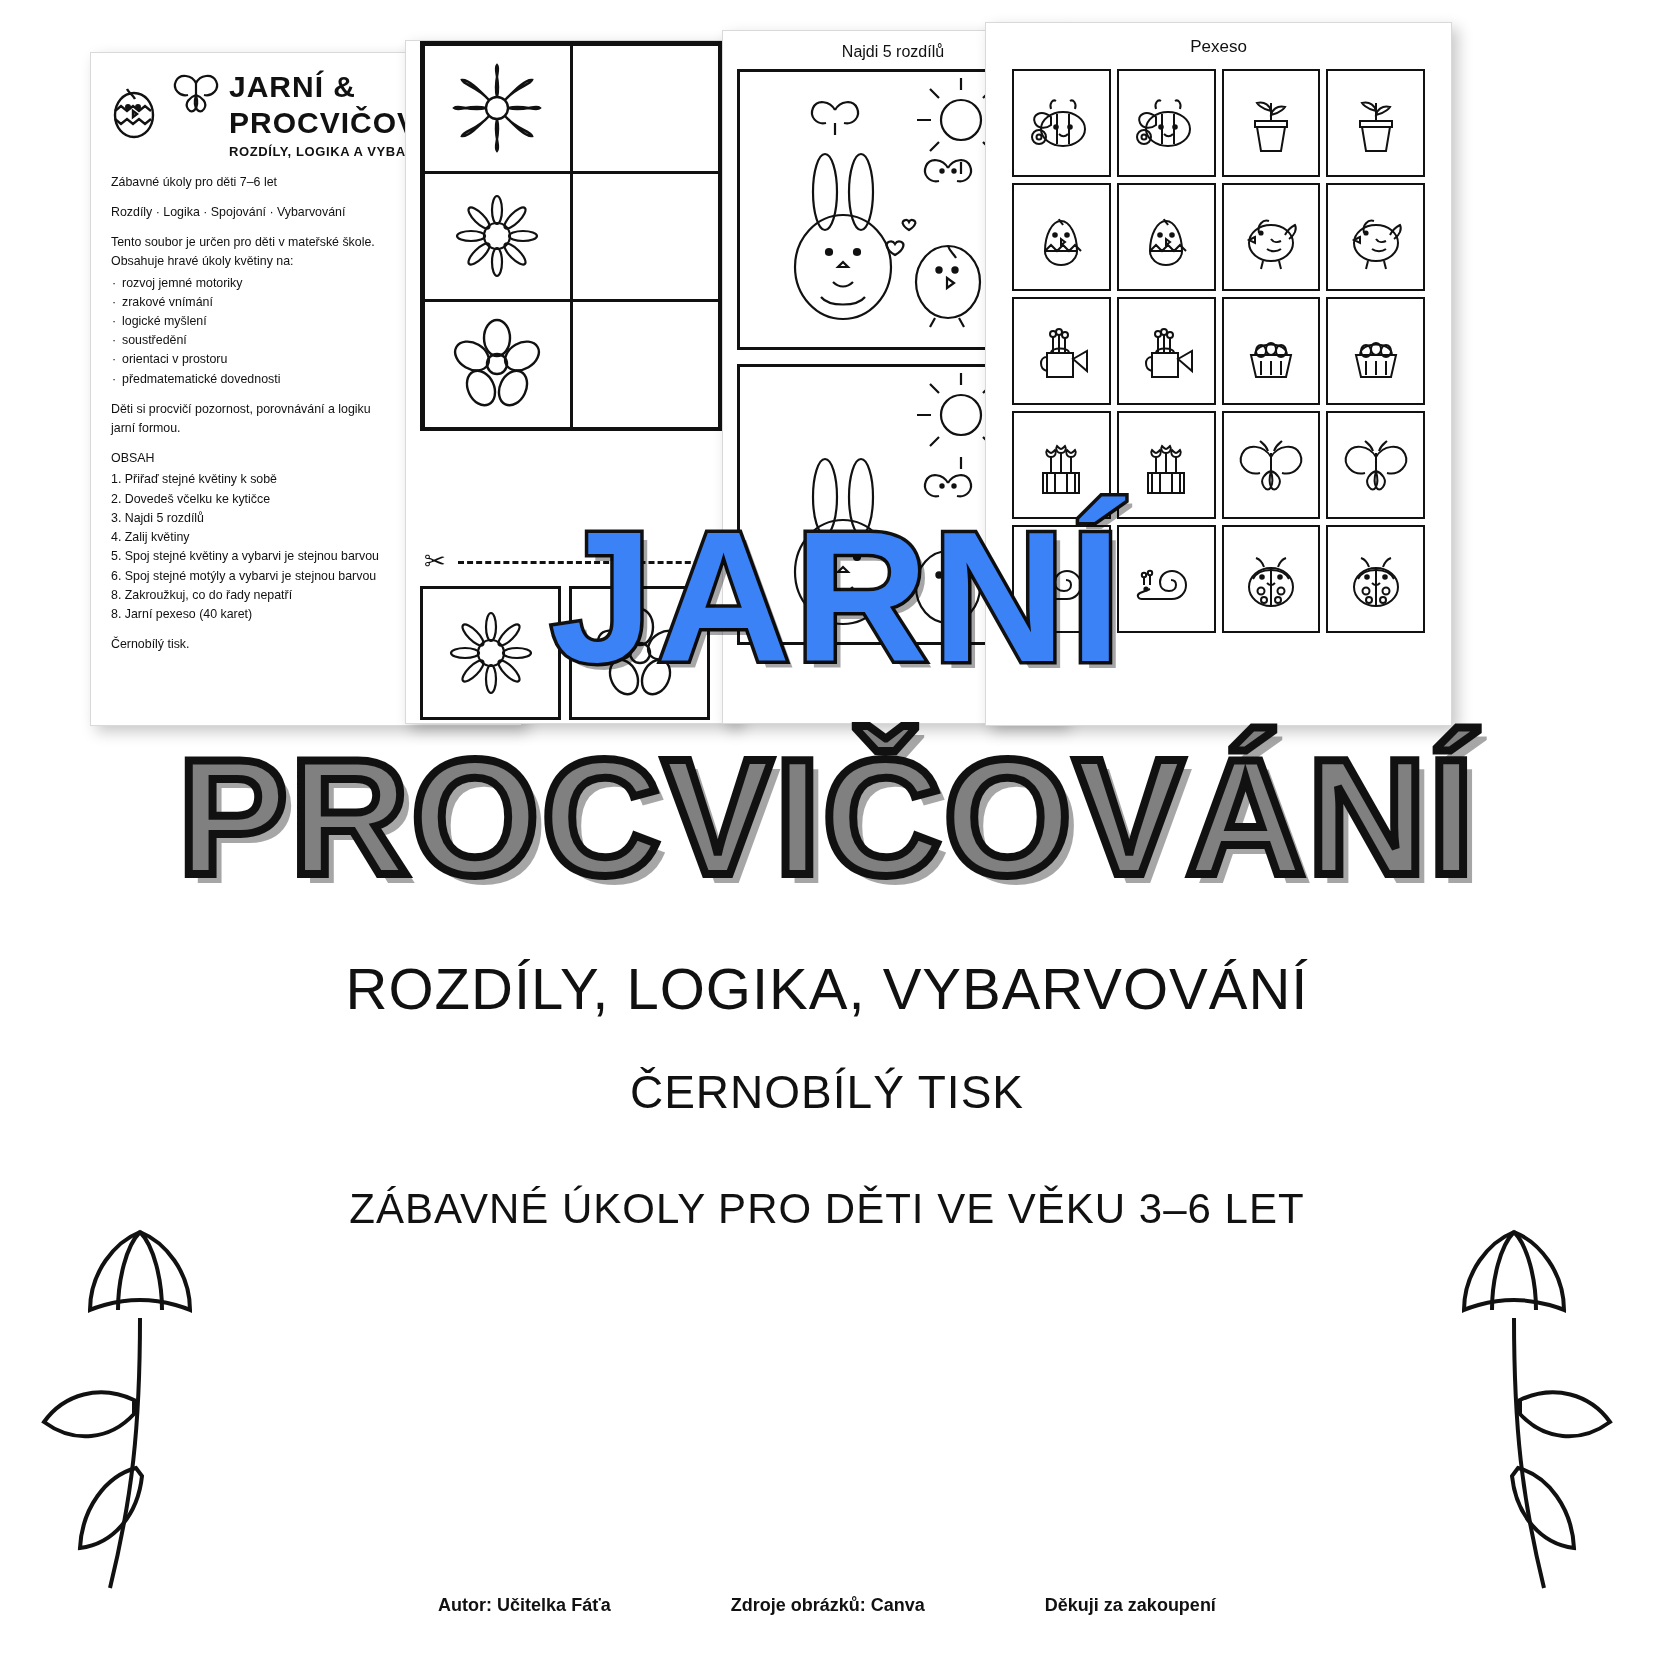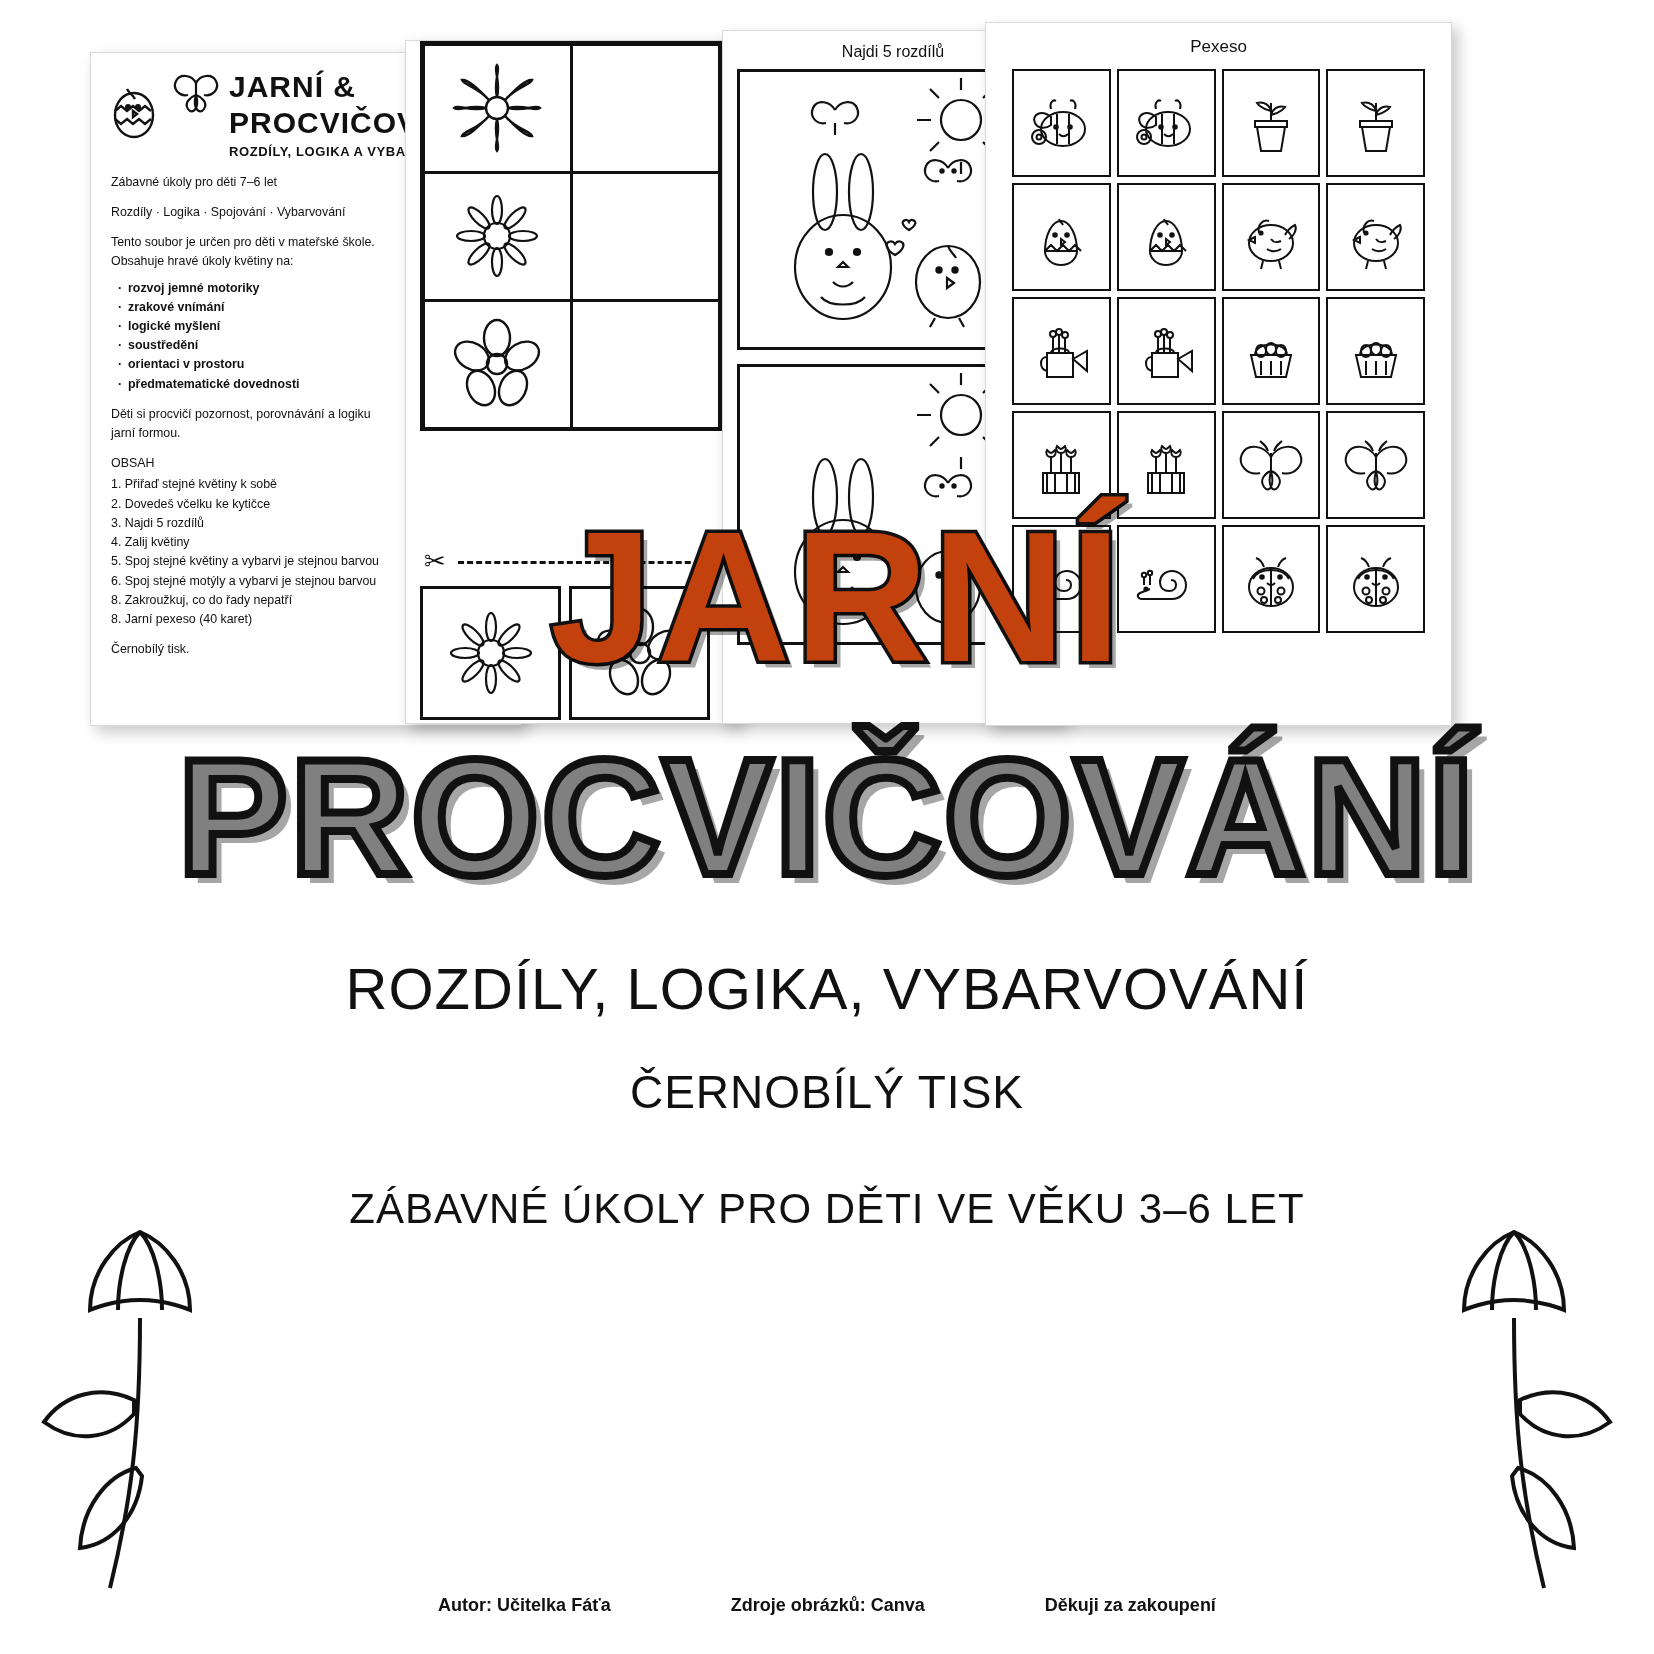--- a/index.html
+++ b/index.html
@@ -23,7 +23,7 @@
   .s1-t3{font-size:13px;margin-top:7px;letter-spacing:.6px;}
   .s1-body{padding:14px 20px 0 20px;font-size:12.4px;line-height:1.55;}
   .s1-body p{margin:0 0 11px 0;}
-  .s1-list{margin:7px;padding:0;list-style:none;font-weight:bold;}
+  .s1-list{margin:1px;padding:0;list-style:none;}
   .s1-list li{padding-left:10px;position:relative;}
   .s1-list li:before{content:"·";position:absolute;left:0;}
   .s1-toc{margin:0;padding:0;list-style:none;}

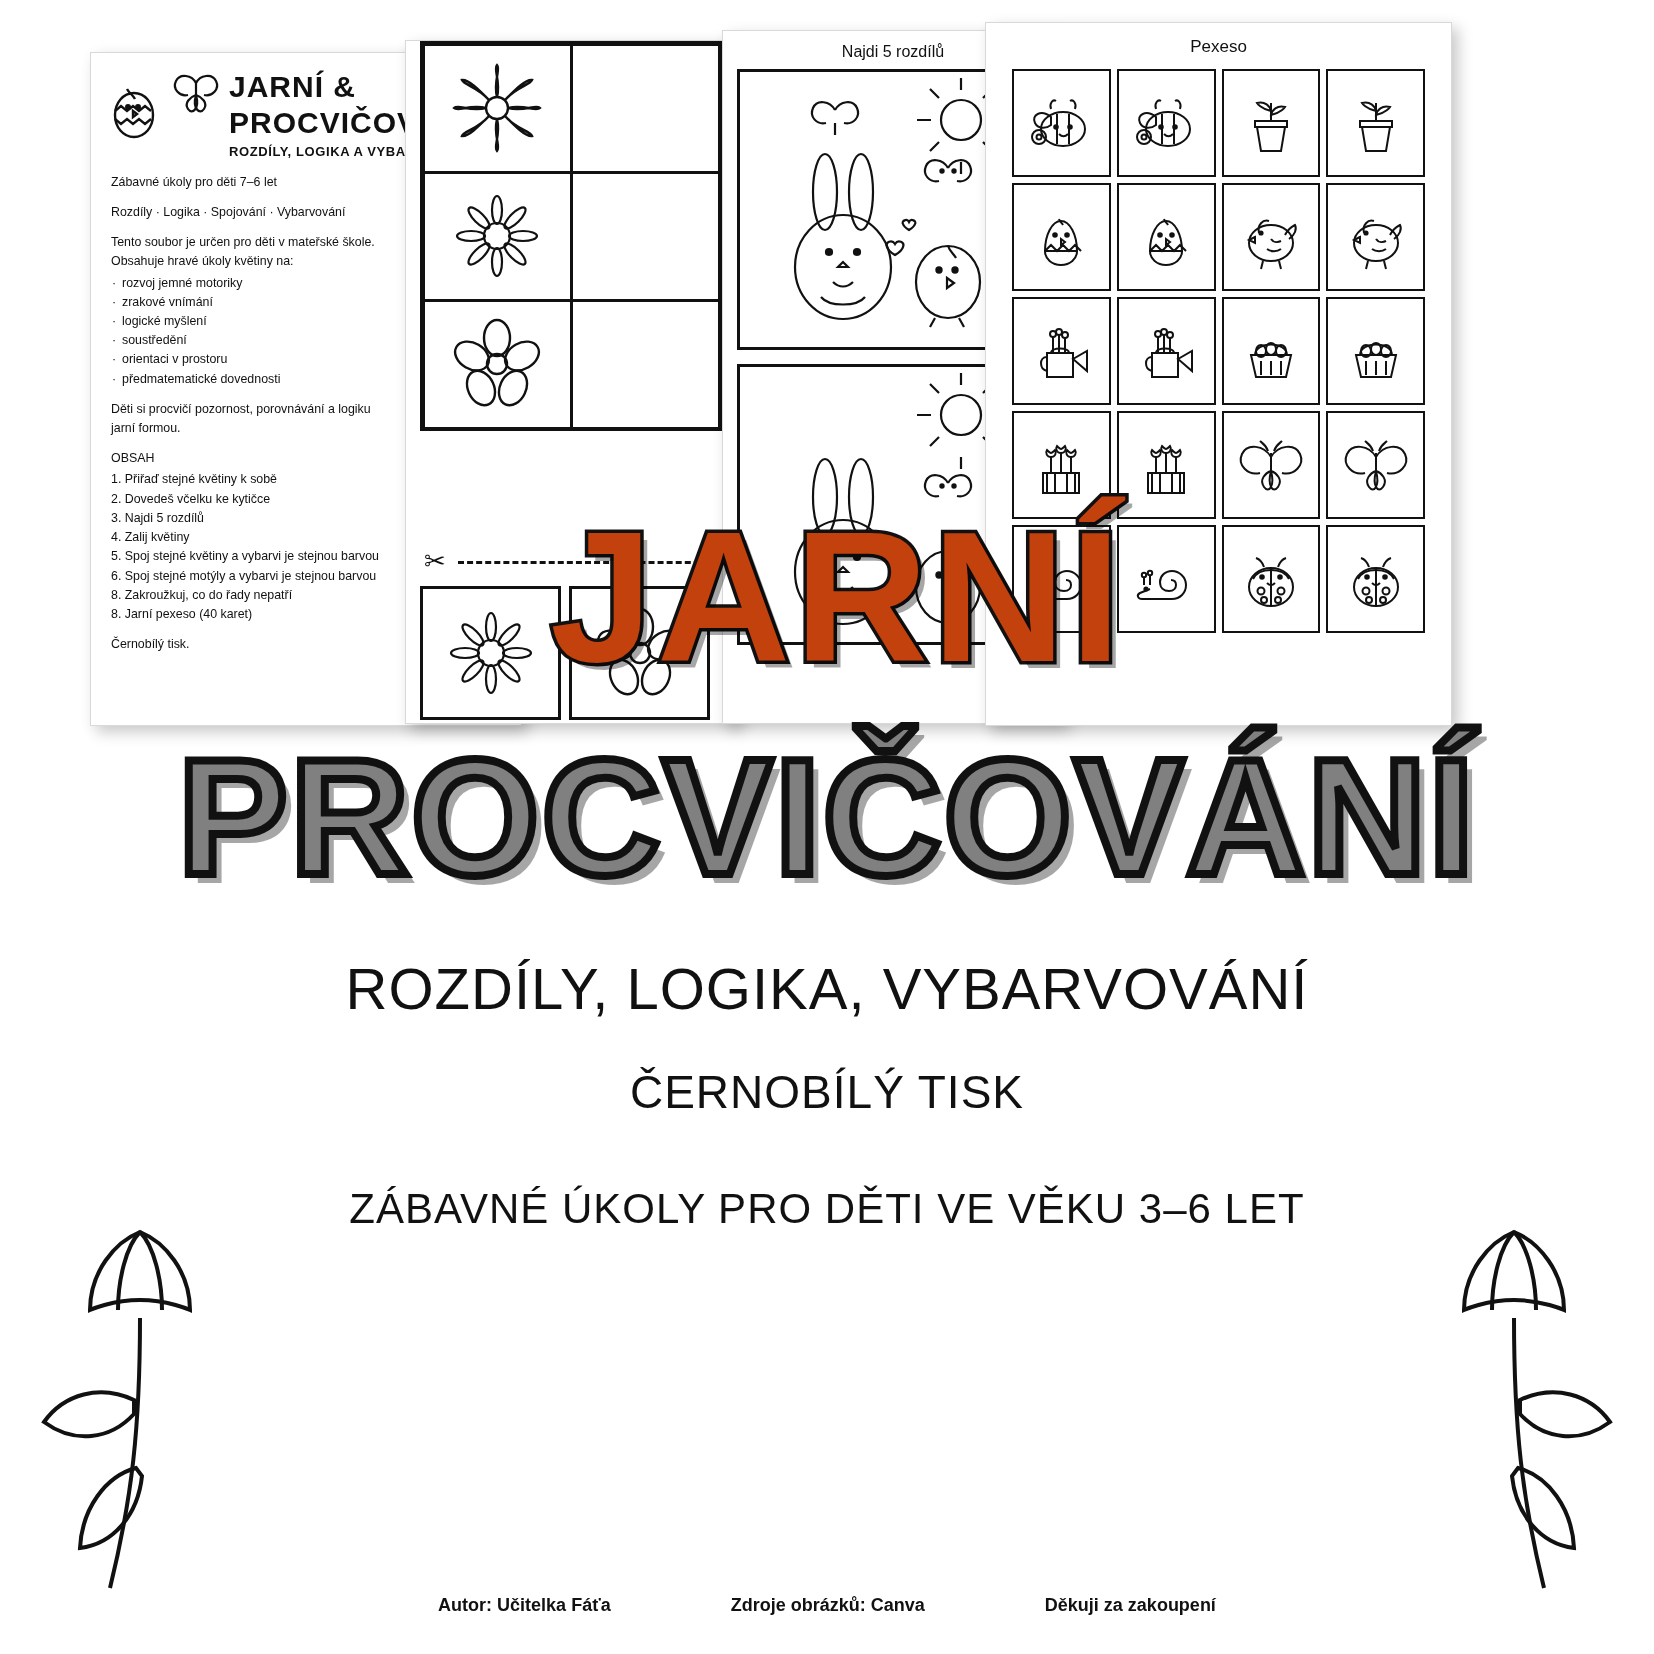--- a/index.html
+++ b/index.html
@@ -56,7 +56,7 @@
   .jarni{
     position:absolute;left:0;right:0;top:505px;text-align:center;
     font-size:185px;font-weight:bold;letter-spacing:4px;
-    color:#c2410c;-webkit-text-stroke:7px #111;
+    color:#3b82f6;-webkit-text-stroke:7px #111;
     paint-order:stroke fill;
     line-height:1;
     text-shadow:7px 7px 0 rgba(0,0,0,.35);

